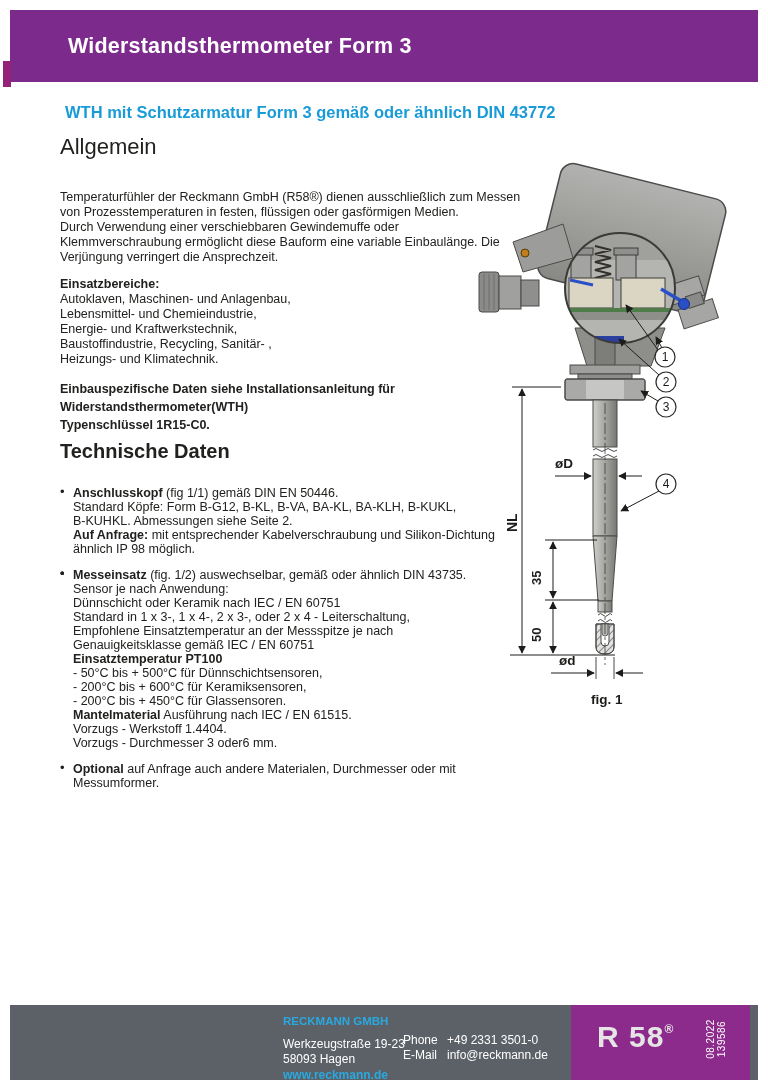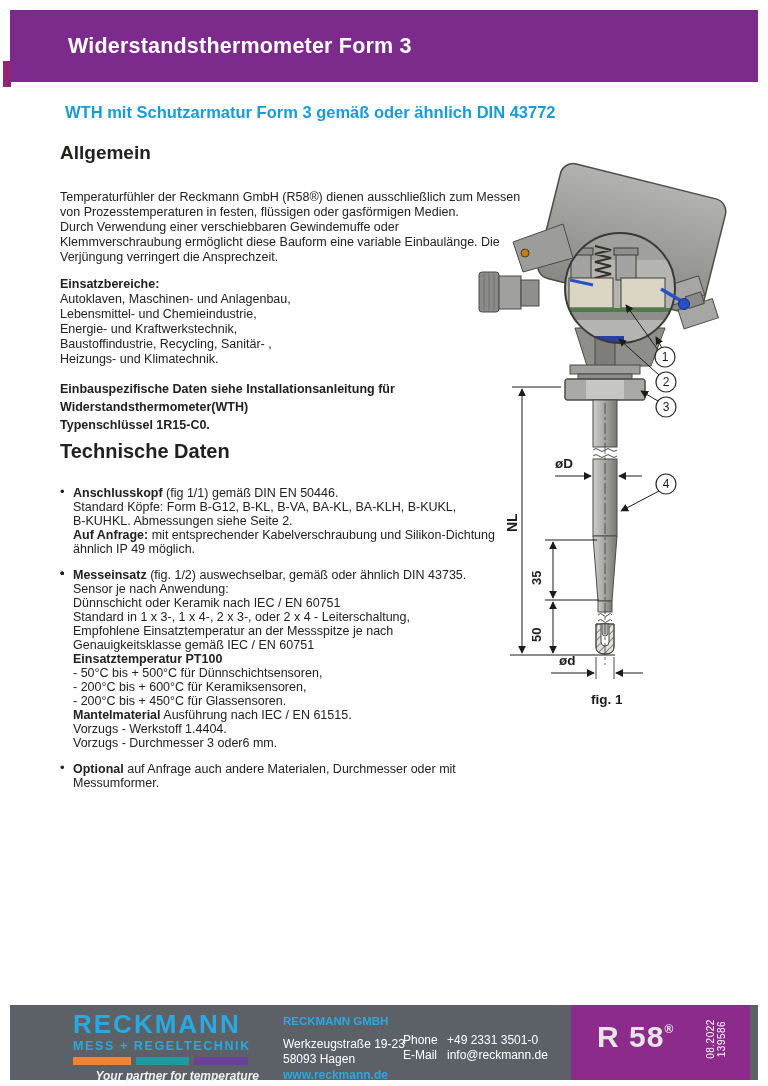--- a/index.html
+++ b/index.html
@@ -17,7 +17,7 @@
   .accent{position:absolute;left:3px;top:61px;width:8px;height:26px;background:var(--accent)}
 
   .subtitle{position:absolute;left:65px;top:103px;font-size:16.5px;font-weight:bold;color:var(--blue)}
-  .h-allgemein{position:absolute;left:60px;top:142px;font-size:19px;font-weight:bold}
+  .h-allgemein{position:absolute;left:60px;top:134px;font-size:22px;font-weight:normal}
   .p1{position:absolute;left:60px;top:190px;width:474px;font-size:12.5px;line-height:15px;white-space:pre-line}
   .einsatz{position:absolute;left:60px;top:277px;width:474px;font-size:12.5px;line-height:15px}
   .einsatz .lbl{font-weight:bold}

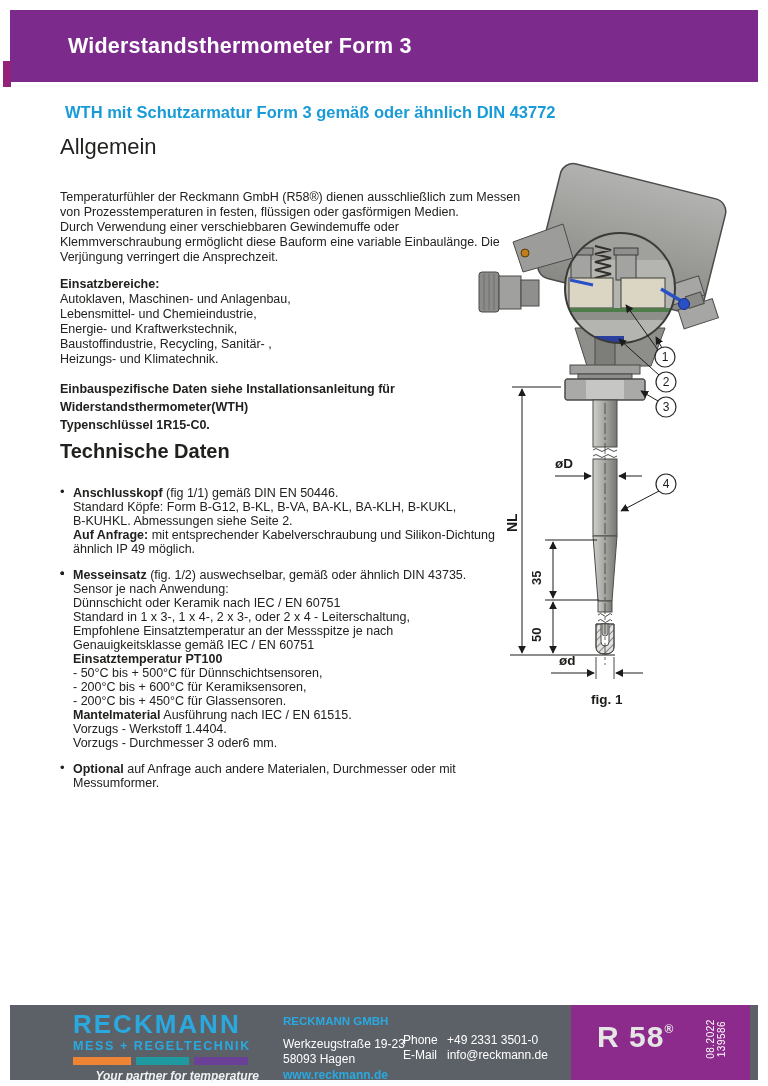--- a/index.html
+++ b/index.html
@@ -95,7 +95,7 @@
 Standard Köpfe: Form B-G12, B-KL, B-VA, BA-KL, BA-KLH, B-KUKL,
 B-KUHKL. Abmessungen siehe Seite 2.
 </span><span class="b">Auf Anfrage:</span><span> mit entsprechender Kabelverschraubung und Silikon-Dichtung
-ähnlich IP 49 möglich.</span></span></div>
+ähnlich IP 98 möglich.</span></span></div>
       <div class="bullet"><span class="dot">•</span></div>
       <div class="bullet"><span class="dot">•</span></div>
       <div class="bullet"><span class="dot">•</span><span class="runs"><span class="b">Messeinsatz</span><span> (fig. 1/2) auswechselbar, gemäß oder ähnlich DIN 43735.

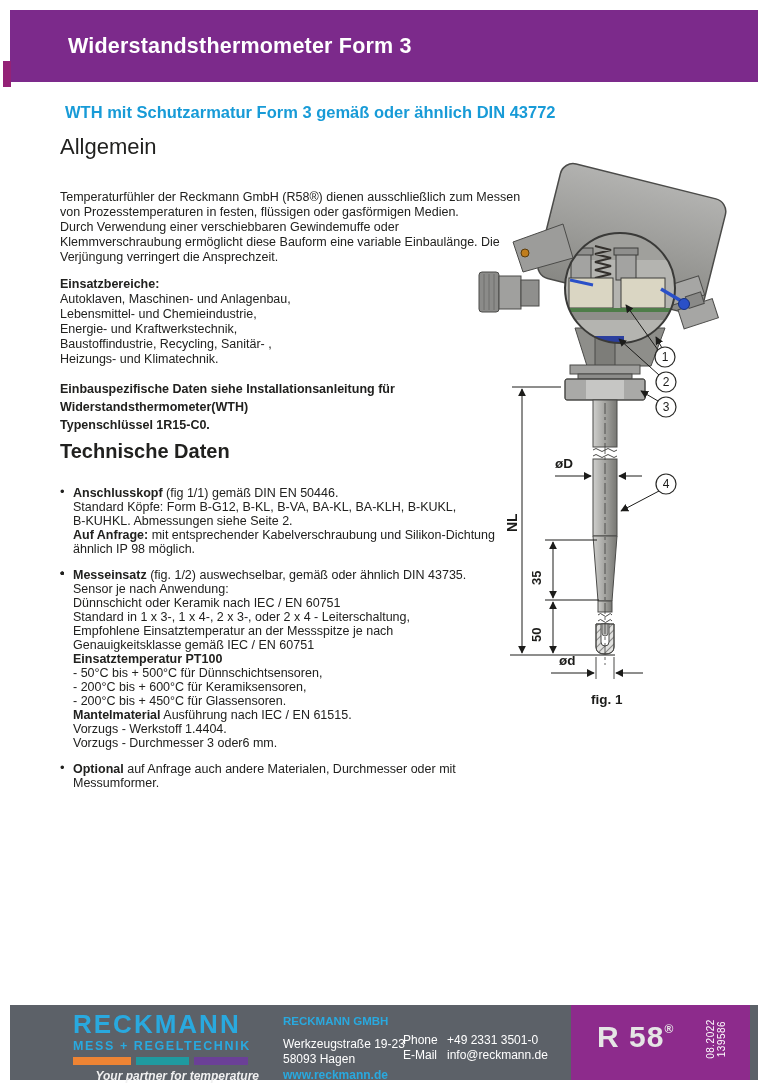--- a/index.html
+++ b/index.html
@@ -244,16 +244,6 @@
   </div>
 
   <div class="footer">
-    <div class="logo">
-      <div class="logo-name">RECKMANN</div>
-      <div class="logo-sub">MESS + REGELTECHNIK</div>
-      <div class="bars">
-        <div class="bar-o"></div>
-        <div class="bar-t"></div>
-        <div class="bar-p"></div>
-      </div>
-      <div class="tagline">Your partner for temperature</div>
-    </div>
 
     <div class="company">
       <div class="cname">RECKMANN GMBH</div>

